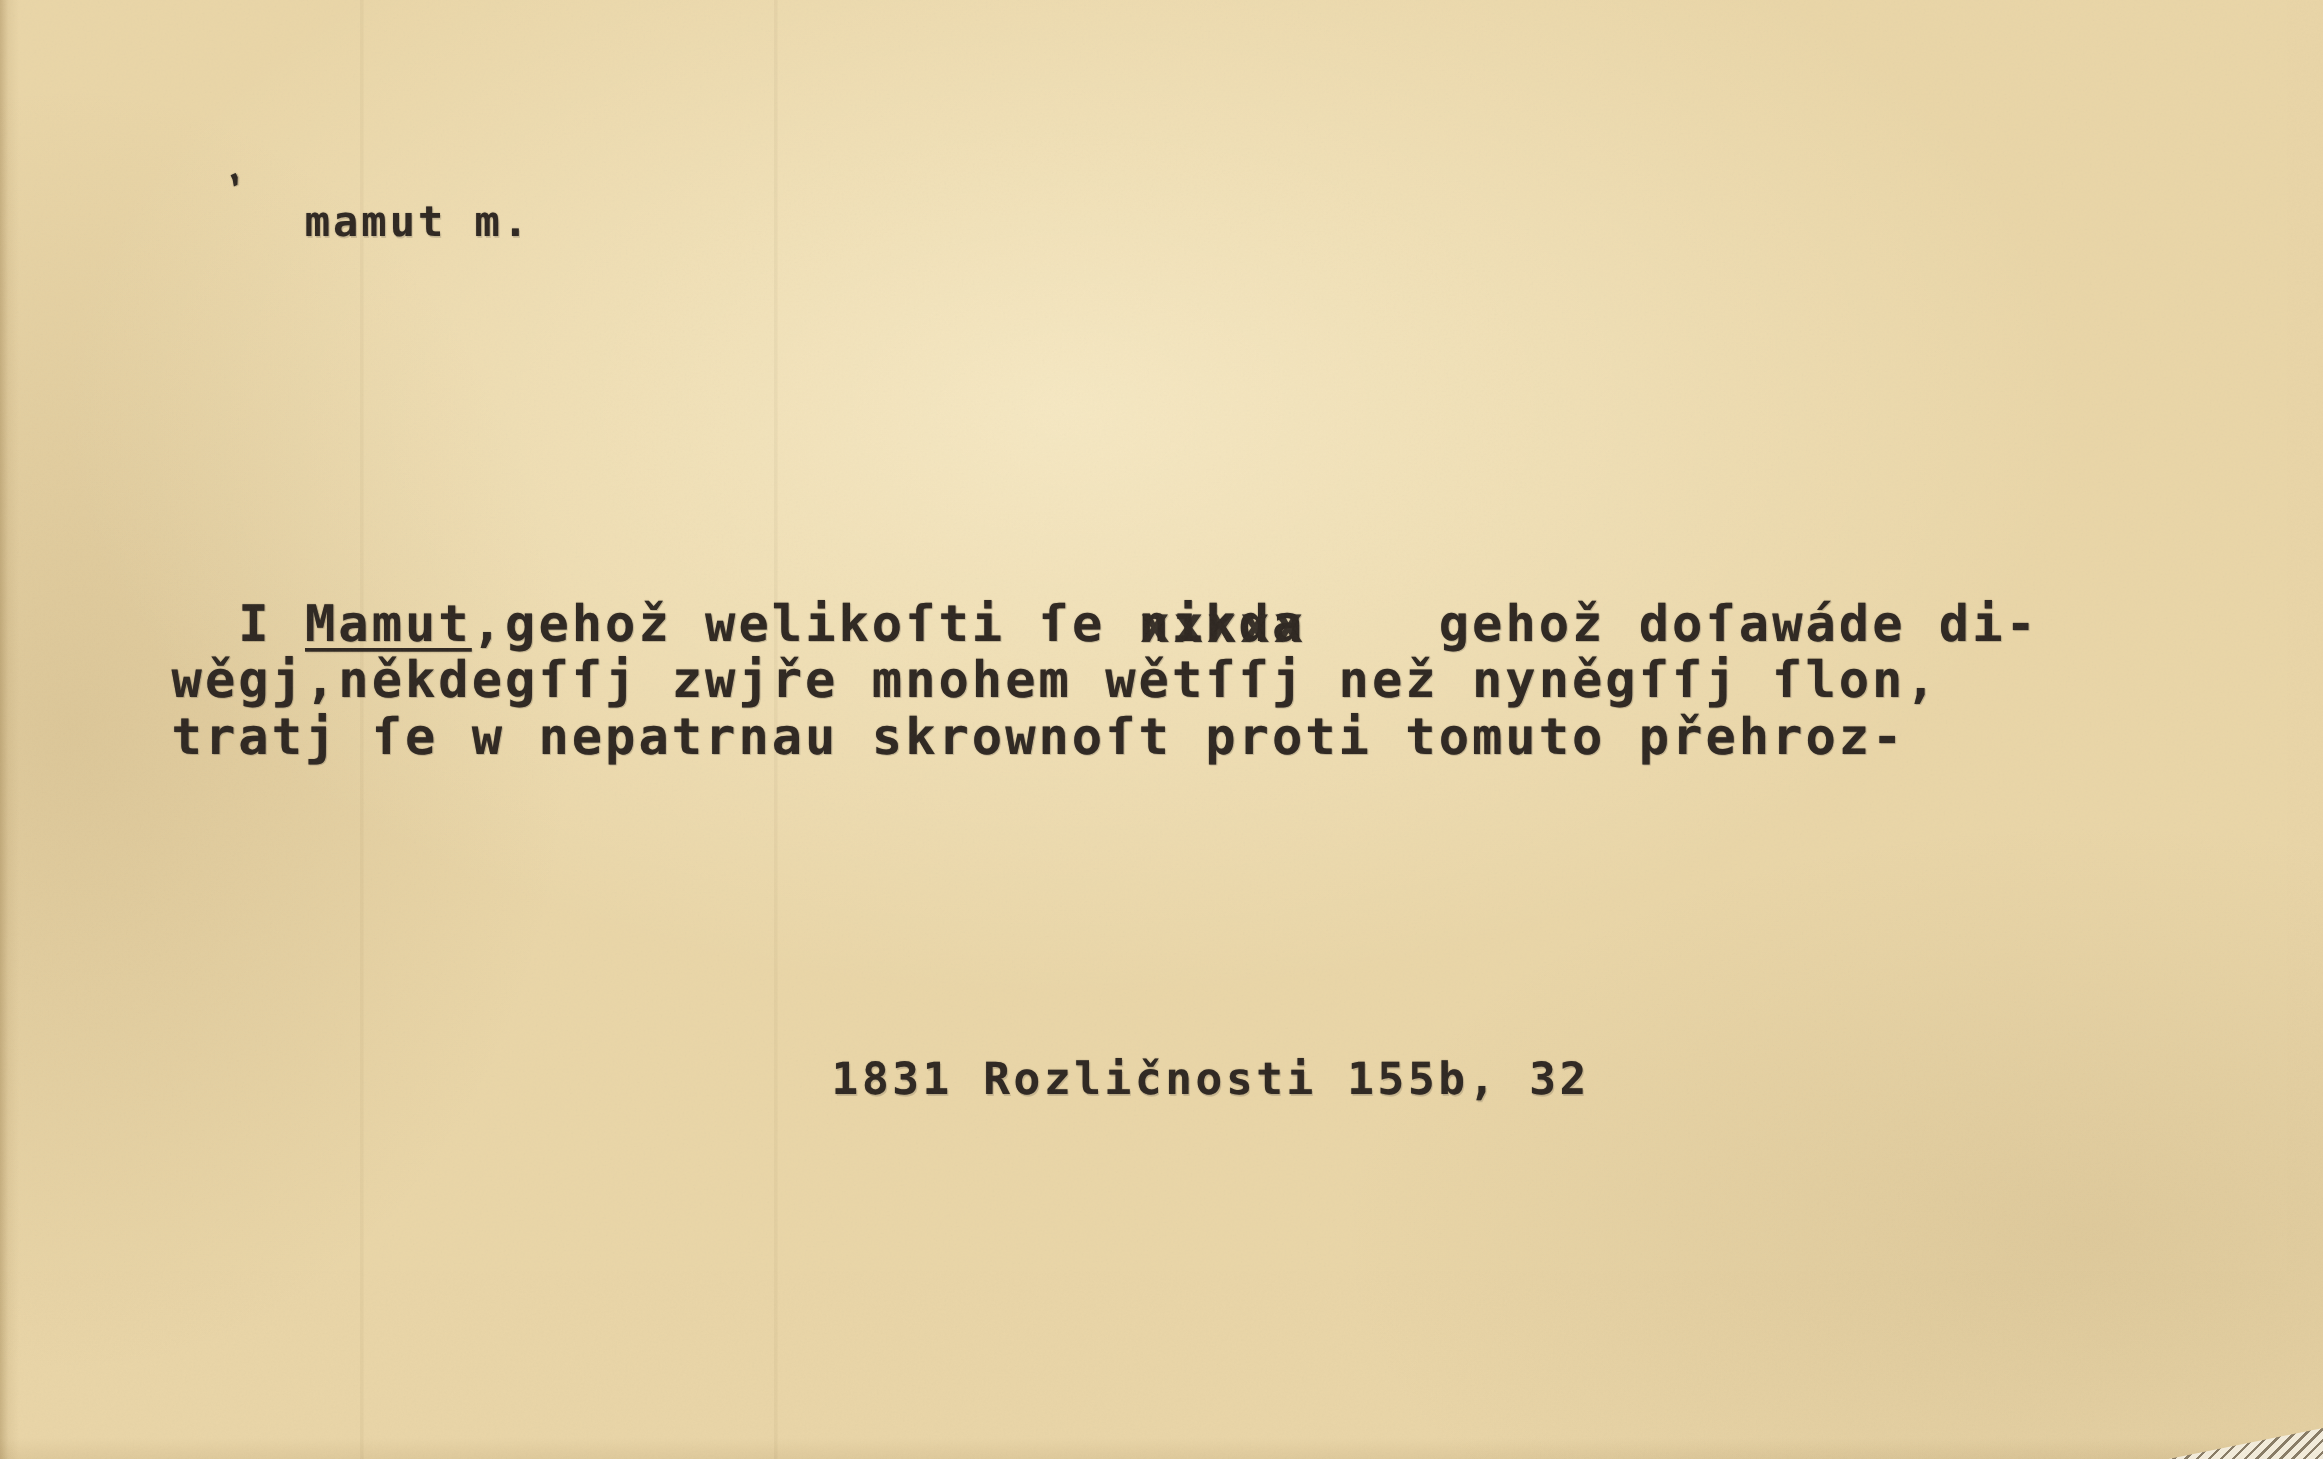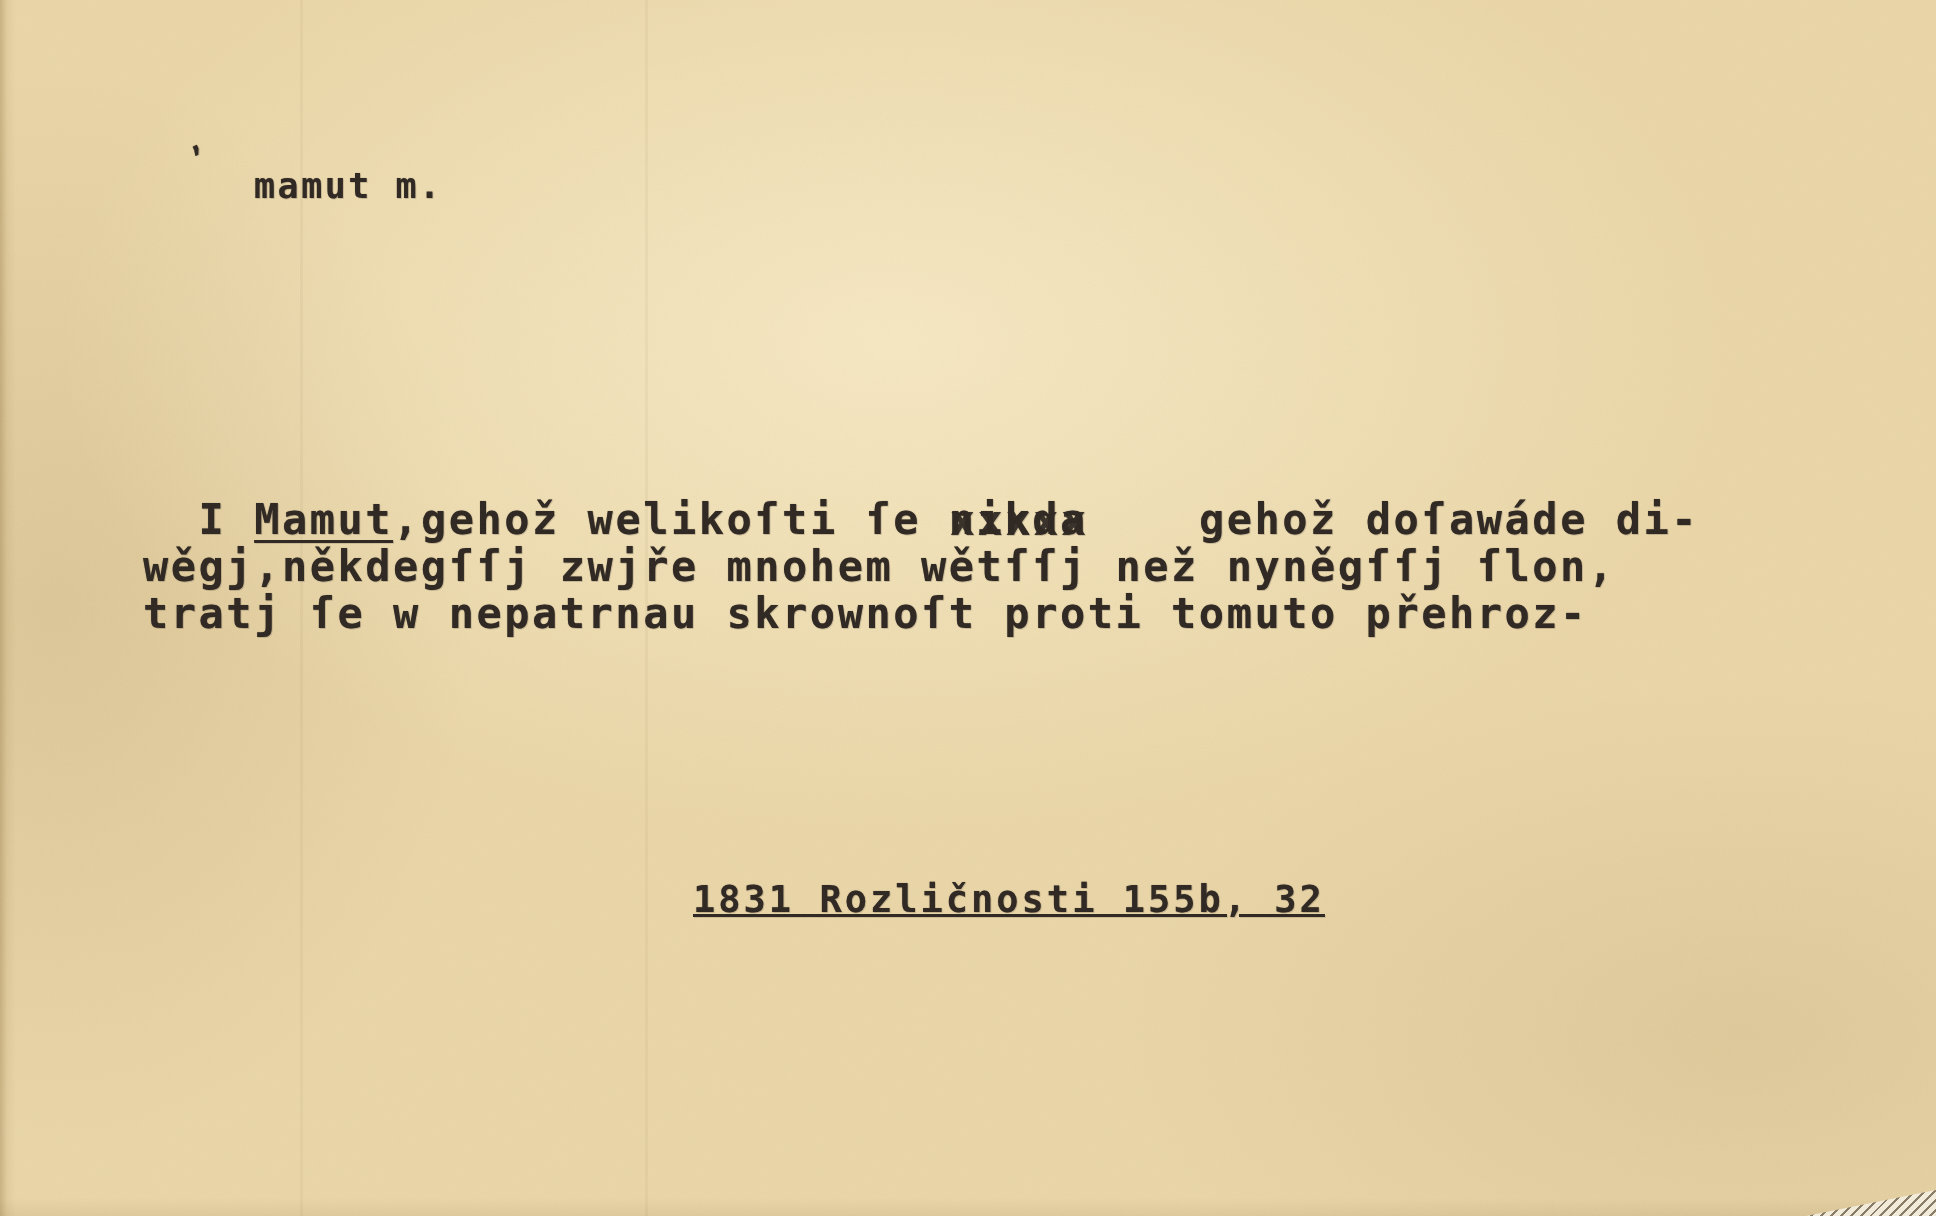--- a/index.html
+++ b/index.html
@@ -51,7 +51,7 @@
   }
   .citation{
     position:absolute;left:693px;top:878px;
-    font-size:37px;letter-spacing:3px;text-decoration:underline;
+    font-size:37px;letter-spacing:3px;
   }
   .corner-hatch{
     position:absolute;left:1806px;top:1190px;width:130px;height:26px;

